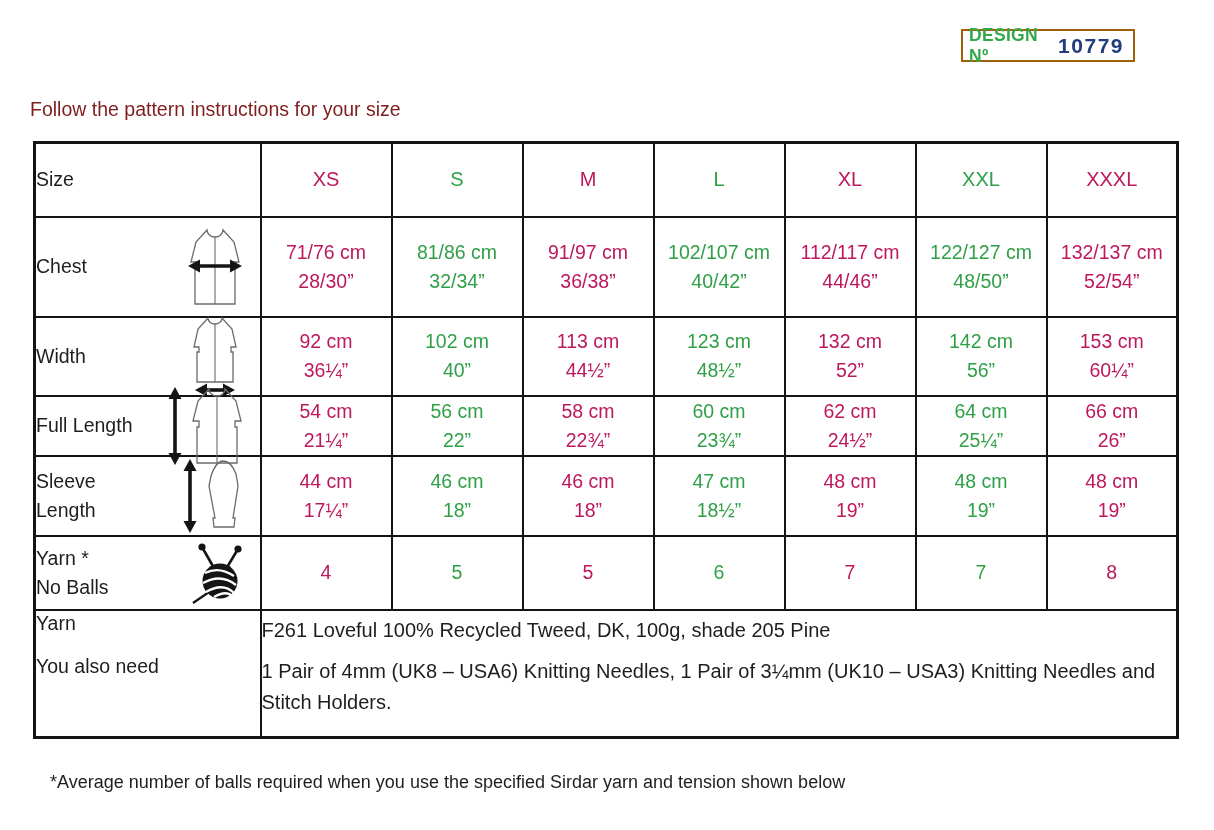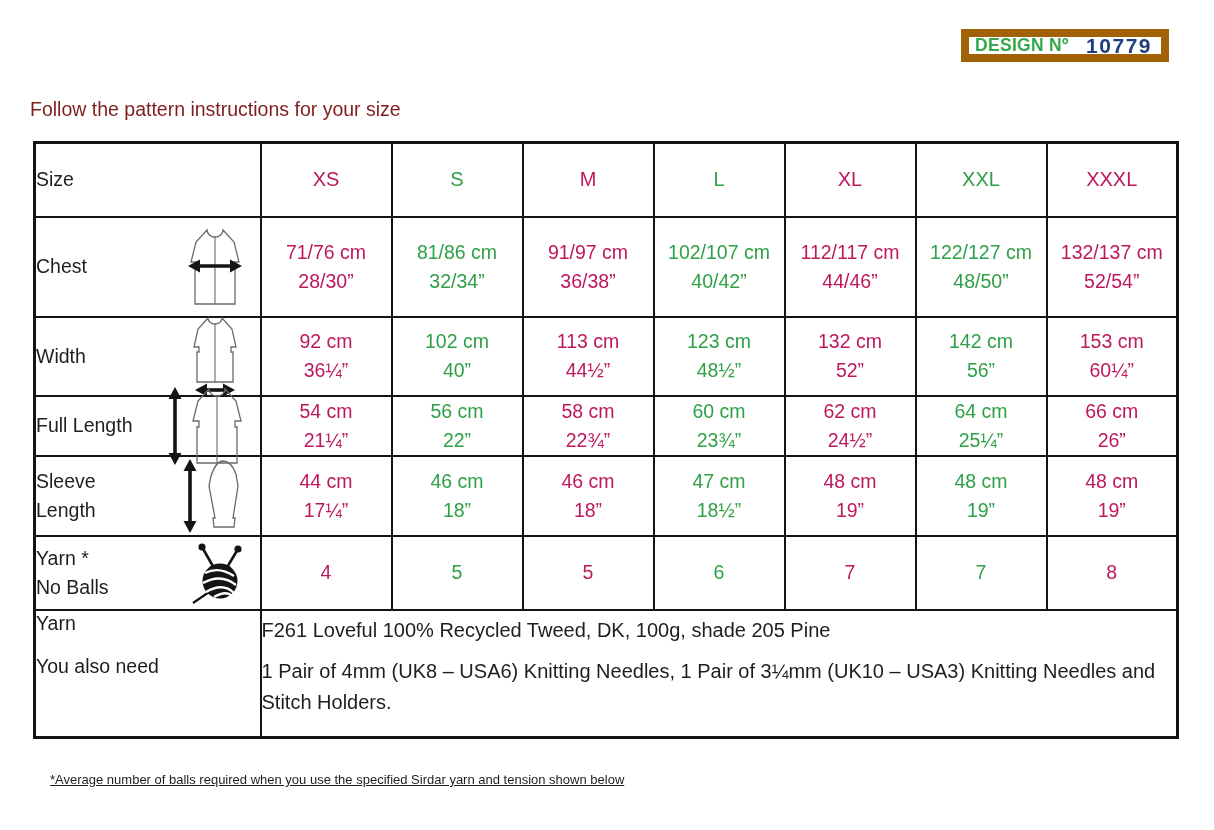--- a/index.html
+++ b/index.html
@@ -10,8 +10,8 @@
            letter-spacing:0.6px; color:#35a84b; }
   .subtitle { position:absolute; left:30px; top:98px; font-size:19.5px; color:#7f1d1d; }
 
-  .design-box { position:absolute; left:961px; top:29px; width:208px; height:33px;
-                border:8px solid #a16207; box-sizing:border-box; background:#fff;
+  .design-box { position:absolute; left:961px; top:29px; width:174px; height:33px;
+                border:2px solid #a16207; box-sizing:border-box; background:#fff;
                 display:flex; align-items:center; justify-content:space-between;
                 padding:0 9px 0 6px; }
   .design-label { color:#35a84b; font-weight:bold; font-size:17.5px; letter-spacing:0.3px; }

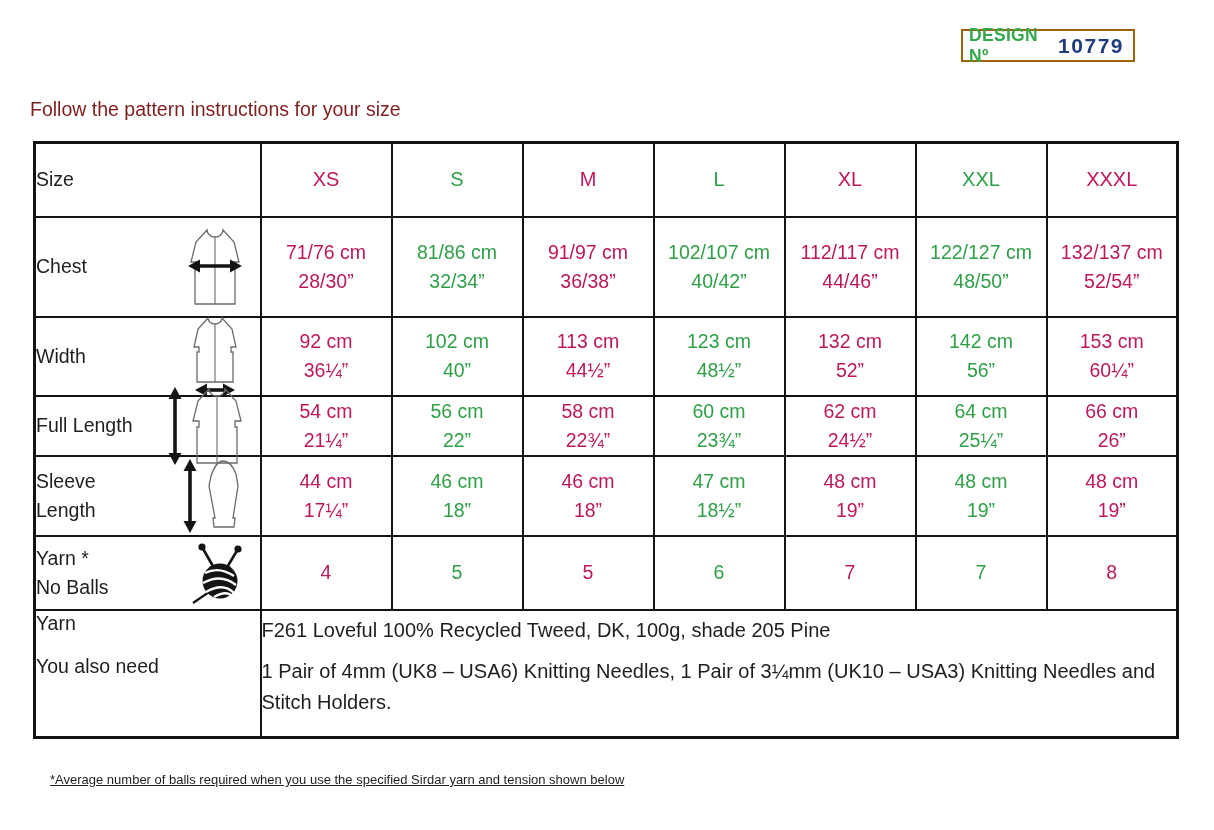--- a/index.html
+++ b/index.html
@@ -50,7 +50,7 @@
   td.info-cell p { margin:0; line-height:31px; }
   td.info-cell p.first { margin-top:4px; margin-bottom:10px; }
 
-  .footnote { position:absolute; left:50px; top:772px; font-size:13px; color:#1e1e1e;text-decoration:underline; }
+  .footnote { position:absolute; left:50px; top:772px; font-size:18px; color:#1e1e1e; }
 </style>
 </head>
 <body>

